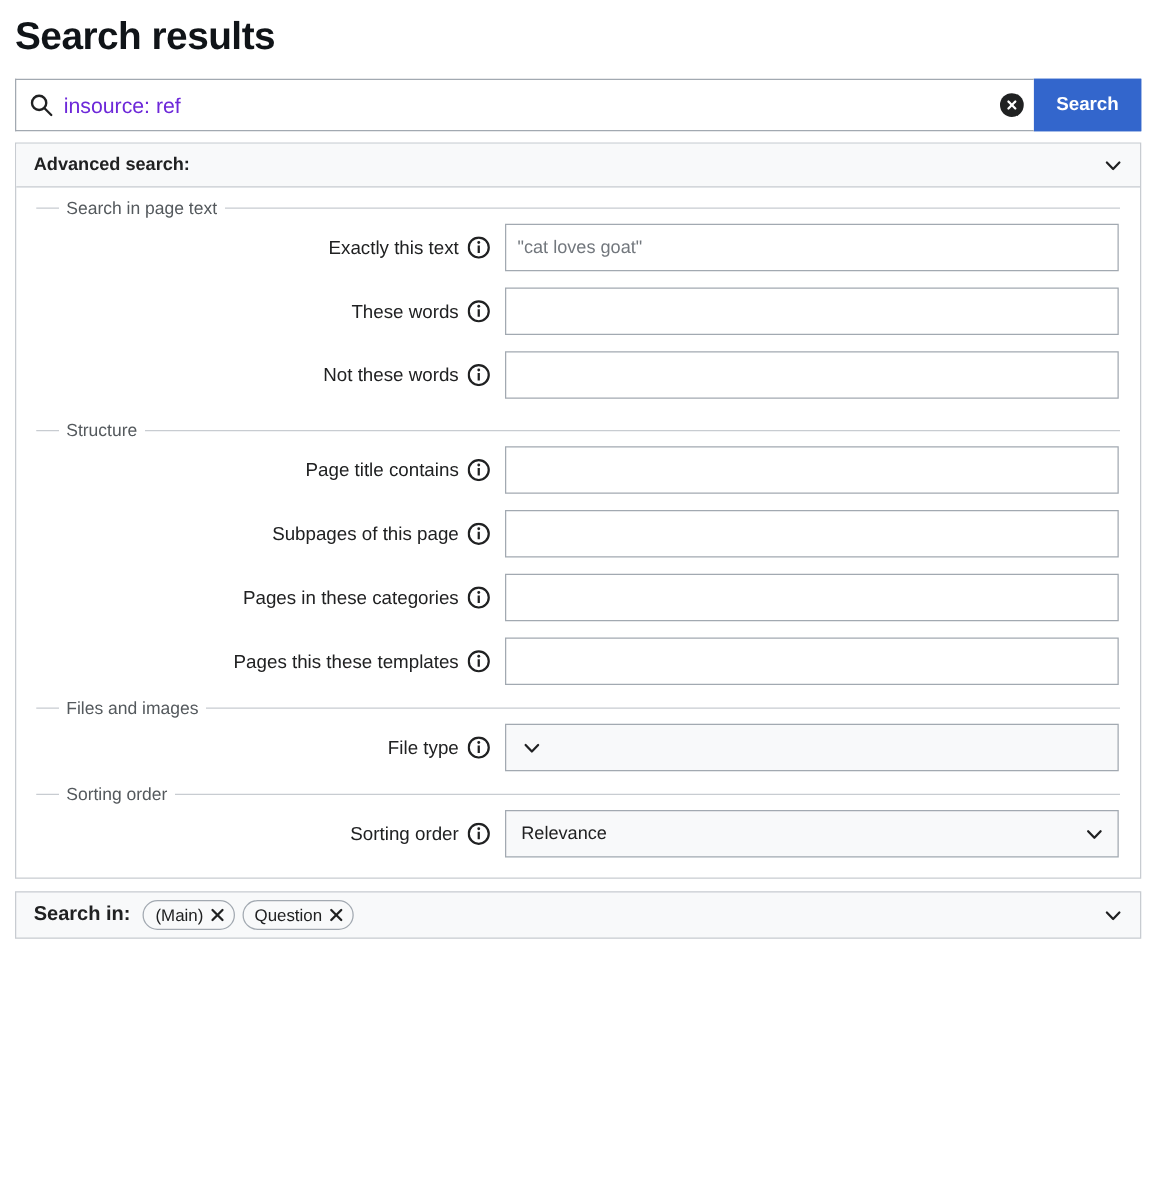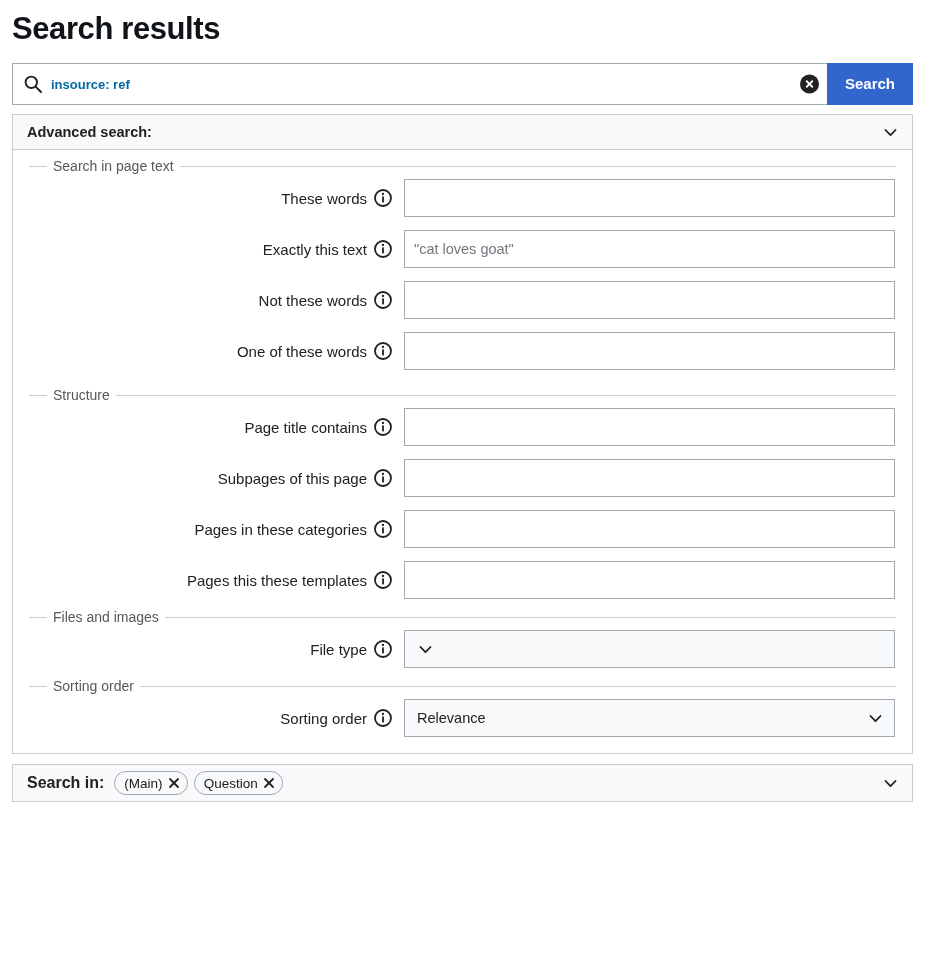--- a/index.html
+++ b/index.html
@@ -43,13 +43,12 @@
   }
   .search-icon { width: 20px; height: 20px; flex: 0 0 auto; margin-right: 8px; }
   .search-input-text {
-    font-size: 13px;
-    color: #0369a1;
+    font-size: 17px;
+    color: #6d28d9;
     line-height: 1;
     flex: 1 1 auto;
     white-space: nowrap;
     overflow: hidden;
-    font-weight: bold;
   }
   .clear-btn {
     position: absolute;

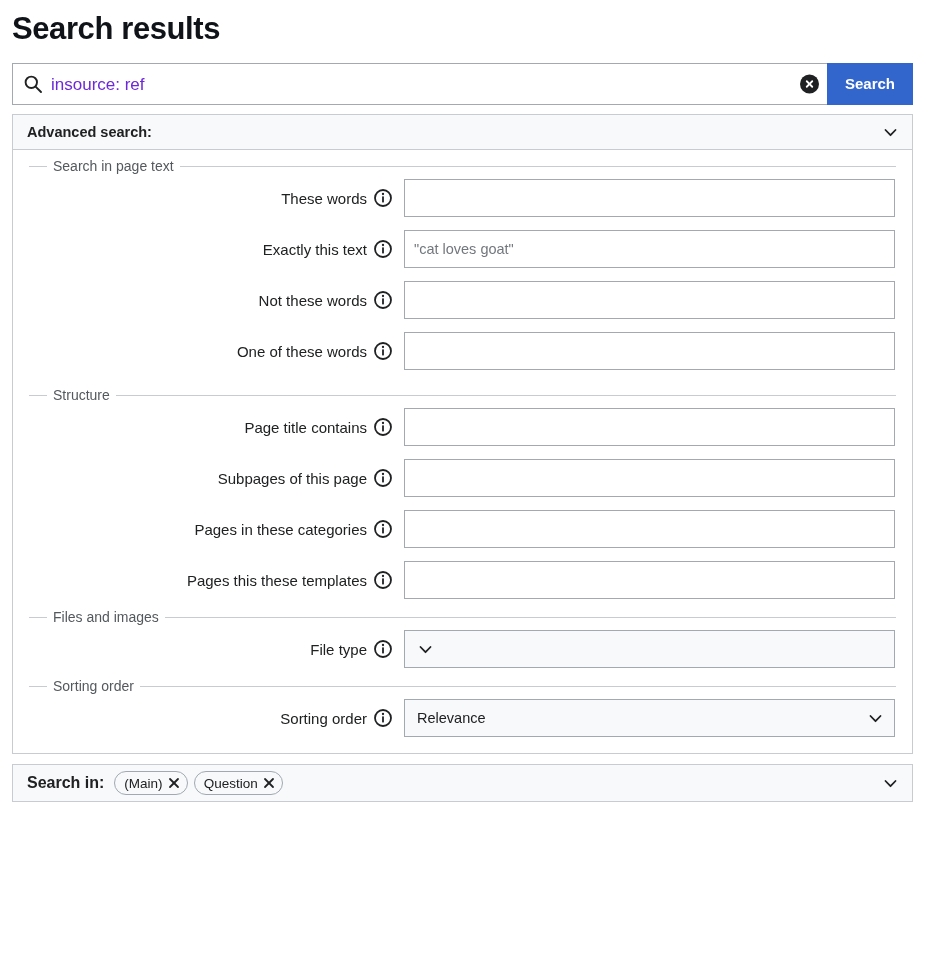--- a/index.html
+++ b/index.html
@@ -249,6 +249,20 @@
         <legend>Search in page text</legend>
         <div class="group-inner">
           <div class="field-row">
+            <div class="field-label">Exactly this text</div>
+            <span class="info-icon">
+              <svg viewBox="0 0 18 18" width="18" height="18">
+                  <circle cx="9" cy="9" r="8" fill="none" stroke="#202122" stroke-width="1.8"></circle>
+                  <circle cx="9" cy="5" r="1.15" fill="#202122"></circle>
+                  <rect x="8.1" y="7.4" width="1.8" height="6" fill="#202122"></rect>
+                </svg>
+            </span>
+            <div class="text-input">
+              <span class="ph">"cat loves goat"</span>
+            </div>
+          </div>
+
+          <div class="field-row">
             <div class="field-label">These words</div>
             <span class="info-icon">
               <svg viewBox="0 0 18 18" width="18" height="18">
@@ -259,20 +273,6 @@
             </span>
             <div class="text-input">
               <span class="ph"></span>
-            </div>
-          </div>
-
-          <div class="field-row">
-            <div class="field-label">Exactly this text</div>
-            <span class="info-icon">
-              <svg viewBox="0 0 18 18" width="18" height="18">
-                  <circle cx="9" cy="9" r="8" fill="none" stroke="#202122" stroke-width="1.8"></circle>
-                  <circle cx="9" cy="5" r="1.15" fill="#202122"></circle>
-                  <rect x="8.1" y="7.4" width="1.8" height="6" fill="#202122"></rect>
-                </svg>
-            </span>
-            <div class="text-input">
-              <span class="ph">"cat loves goat"</span>
             </div>
           </div>
 

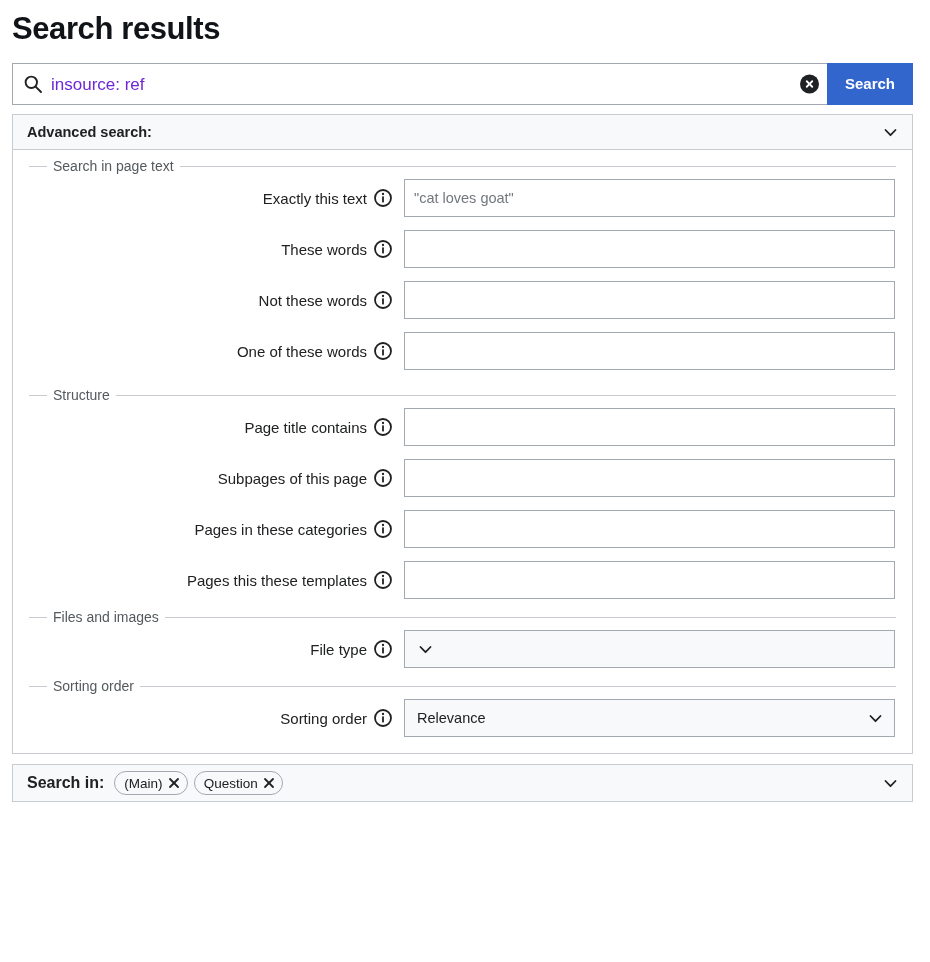--- a/index.html
+++ b/index.html
@@ -290,19 +290,6 @@
             </div>
           </div>
 
-          <div class="field-row">
-            <div class="field-label">One of these words</div>
-            <span class="info-icon">
-              <svg viewBox="0 0 18 18" width="18" height="18">
-                  <circle cx="9" cy="9" r="8" fill="none" stroke="#202122" stroke-width="1.8"></circle>
-                  <circle cx="9" cy="5" r="1.15" fill="#202122"></circle>
-                  <rect x="8.1" y="7.4" width="1.8" height="6" fill="#202122"></rect>
-                </svg>
-            </span>
-            <div class="text-input">
-              <span class="ph"></span>
-            </div>
-          </div>
         </div>
       </fieldset>
 

